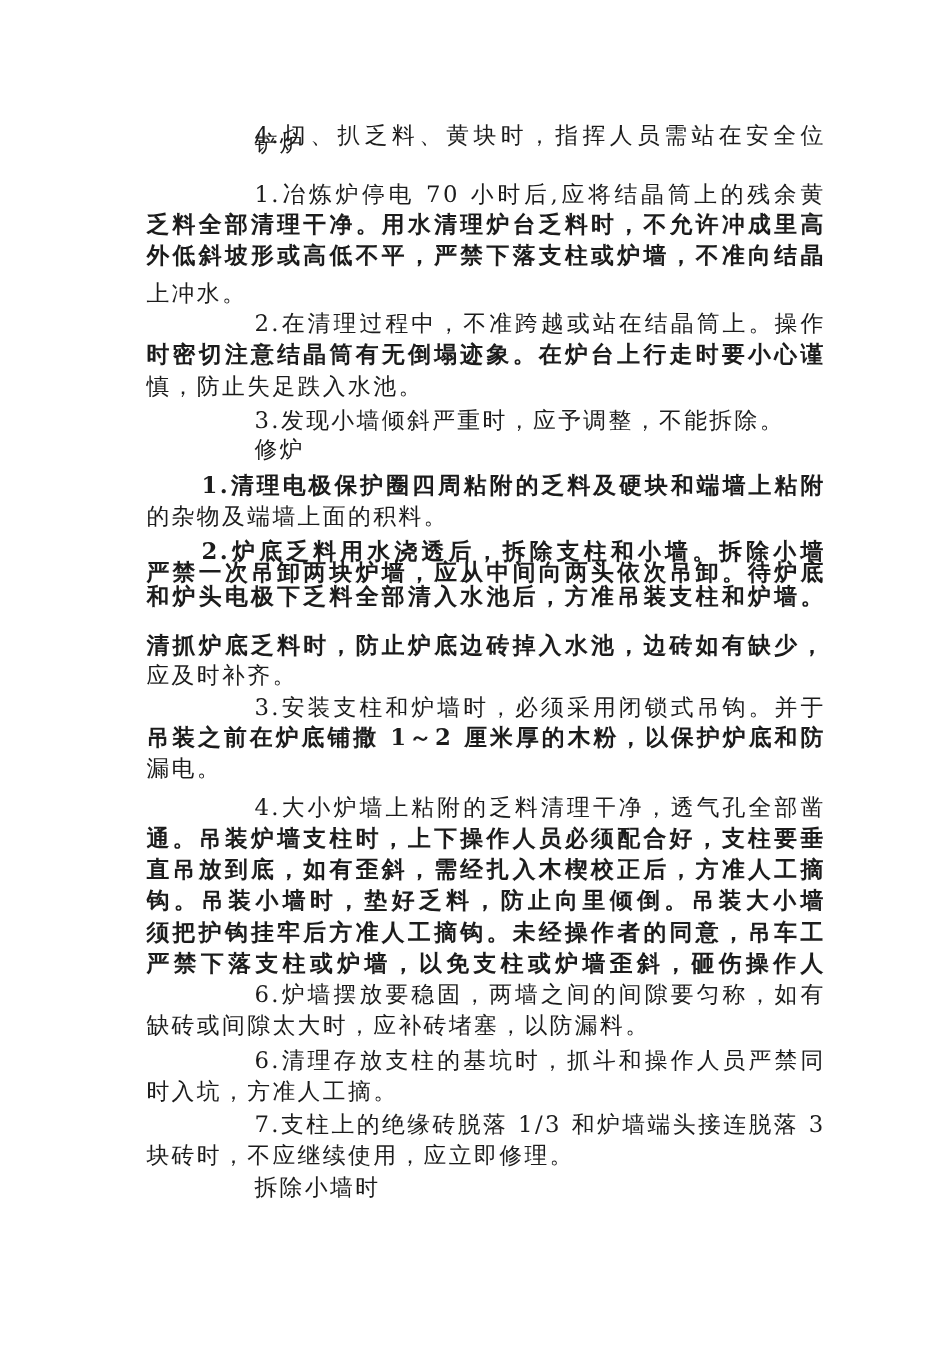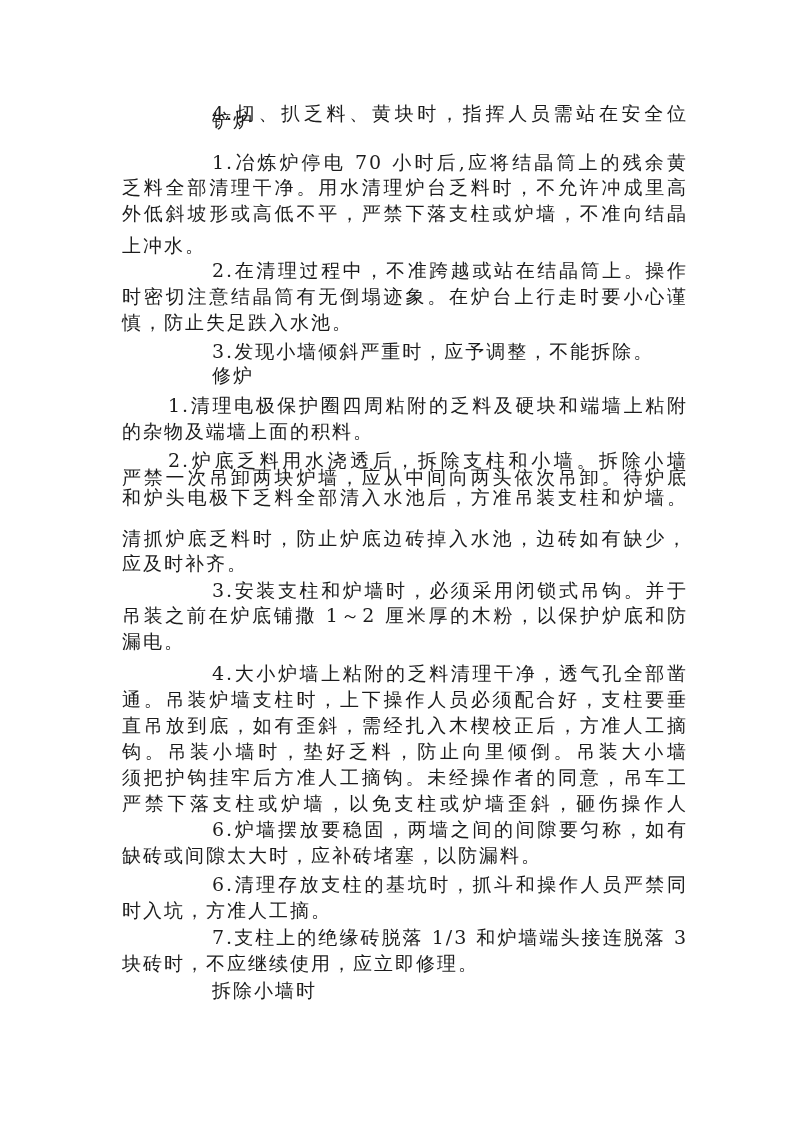--- a/index.html
+++ b/index.html
@@ -22,7 +22,7 @@
     .x0 { left: 122px; }
     .x1 { left: 168px; }
     .x2 { left: 212px; }
-    .j.x0 { width: 566px; }
+    .j.x0 { width: 566px; font-weight: bold; }
     .j.x1 { width: 520px; }
     .j.x2 { width: 476px; }
   </style>

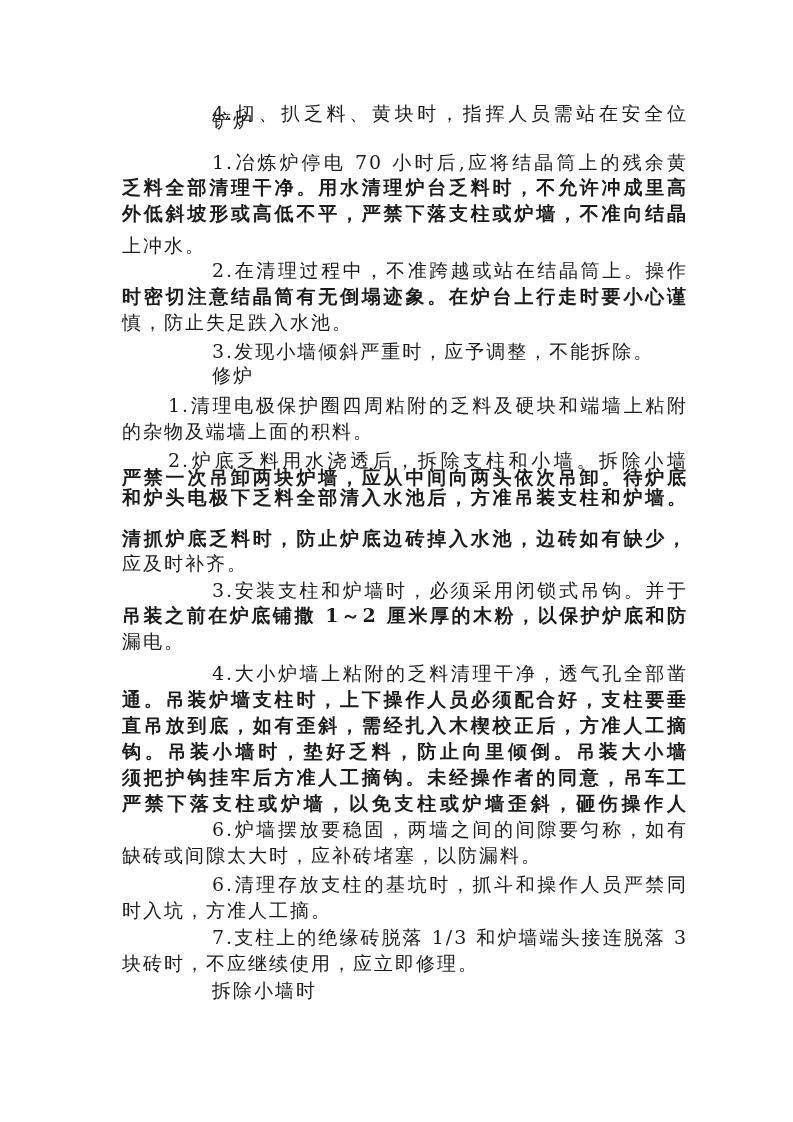--- a/index.html
+++ b/index.html
@@ -23,7 +23,7 @@
     .x1 { left: 168px; }
     .x2 { left: 212px; }
     .j.x0 { width: 566px; font-weight: bold; }
-    .j.x1 { width: 520px; }
+    .j.x1 { width: 520px; font-weight: bold; }
     .j.x2 { width: 476px; }
   </style>
 </head>

